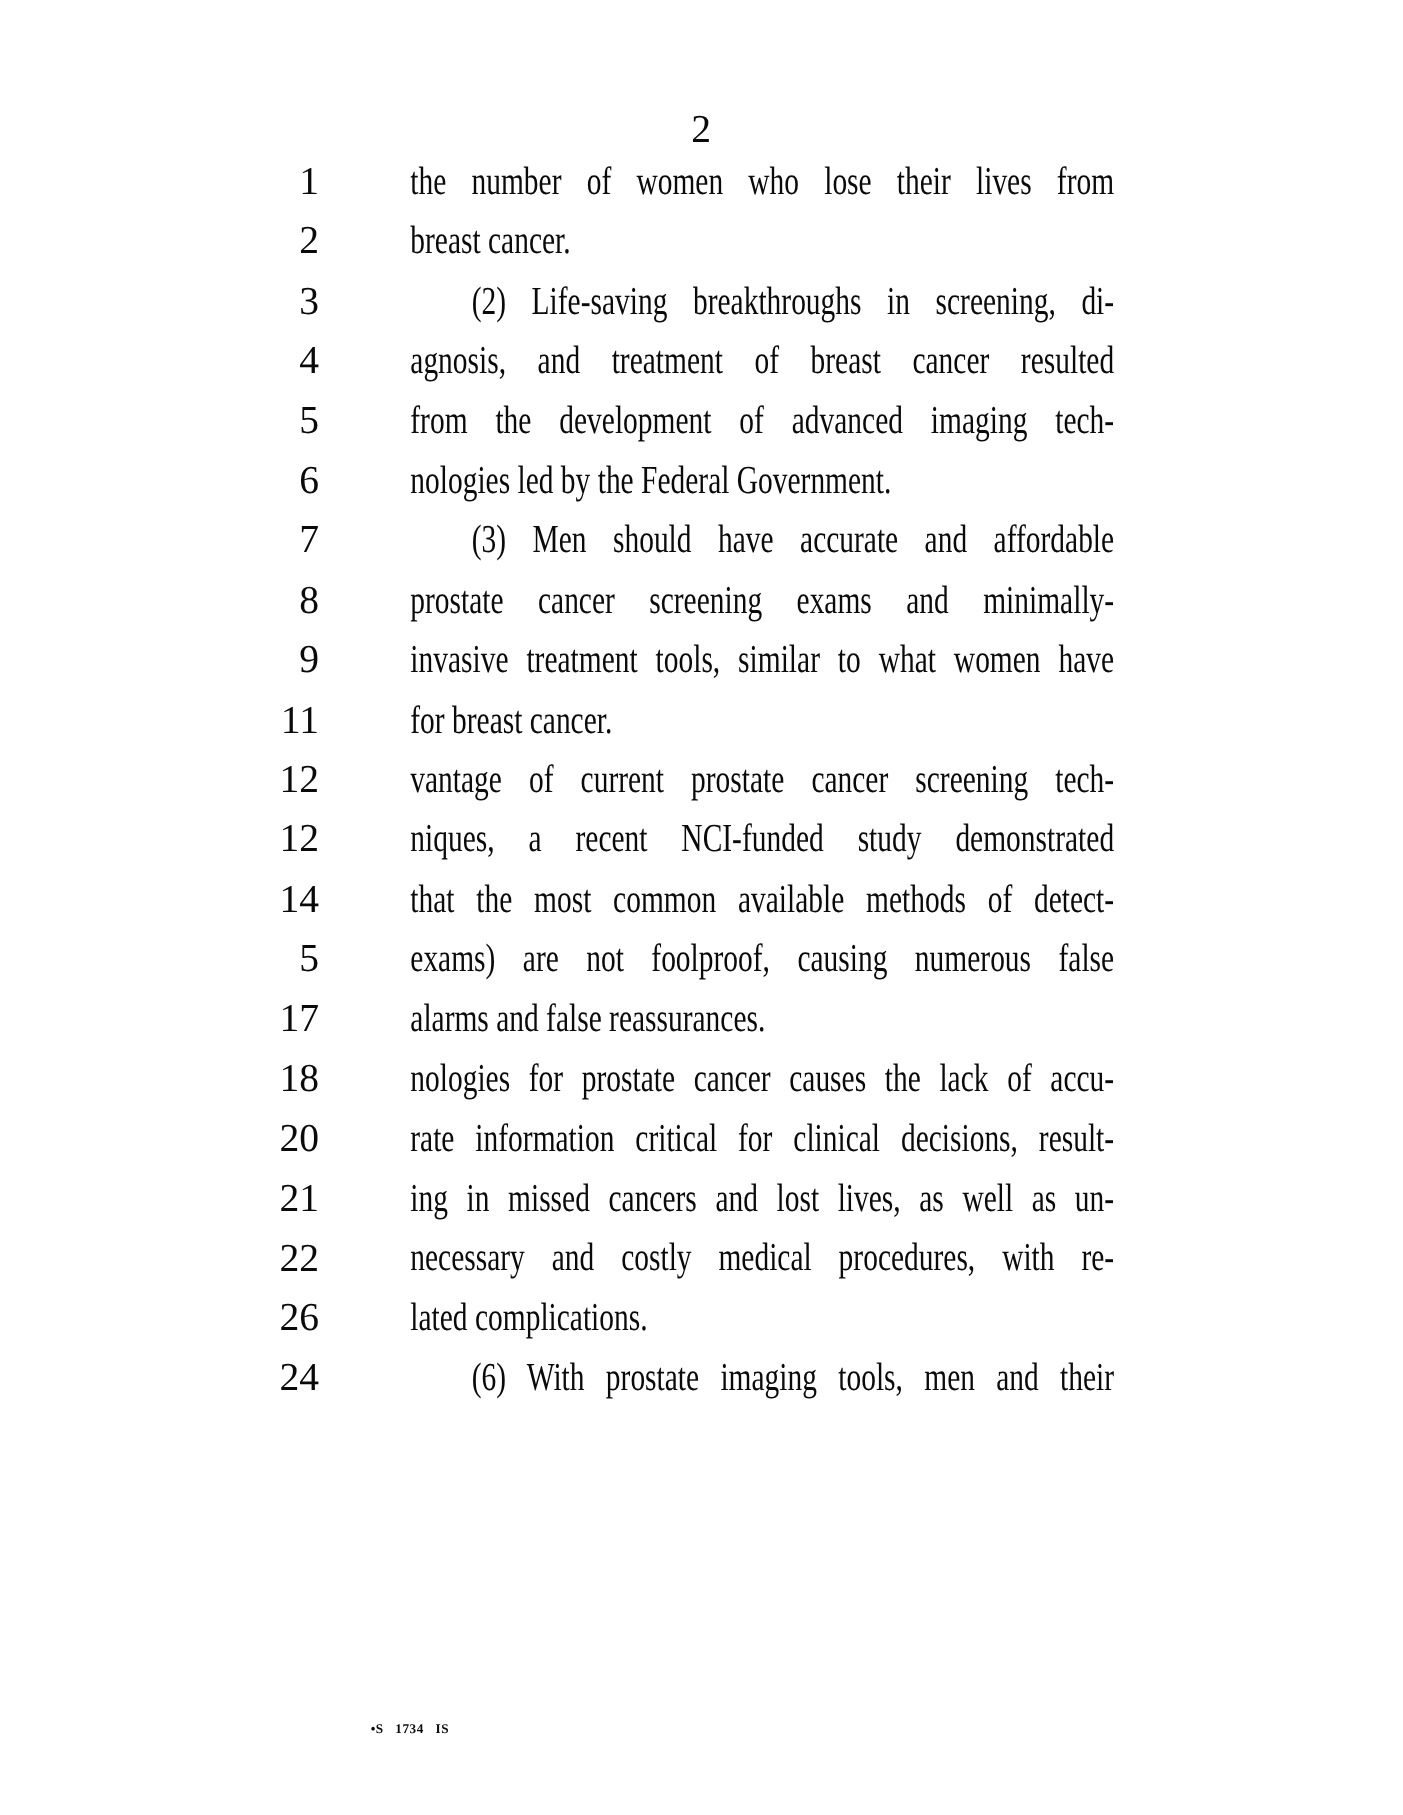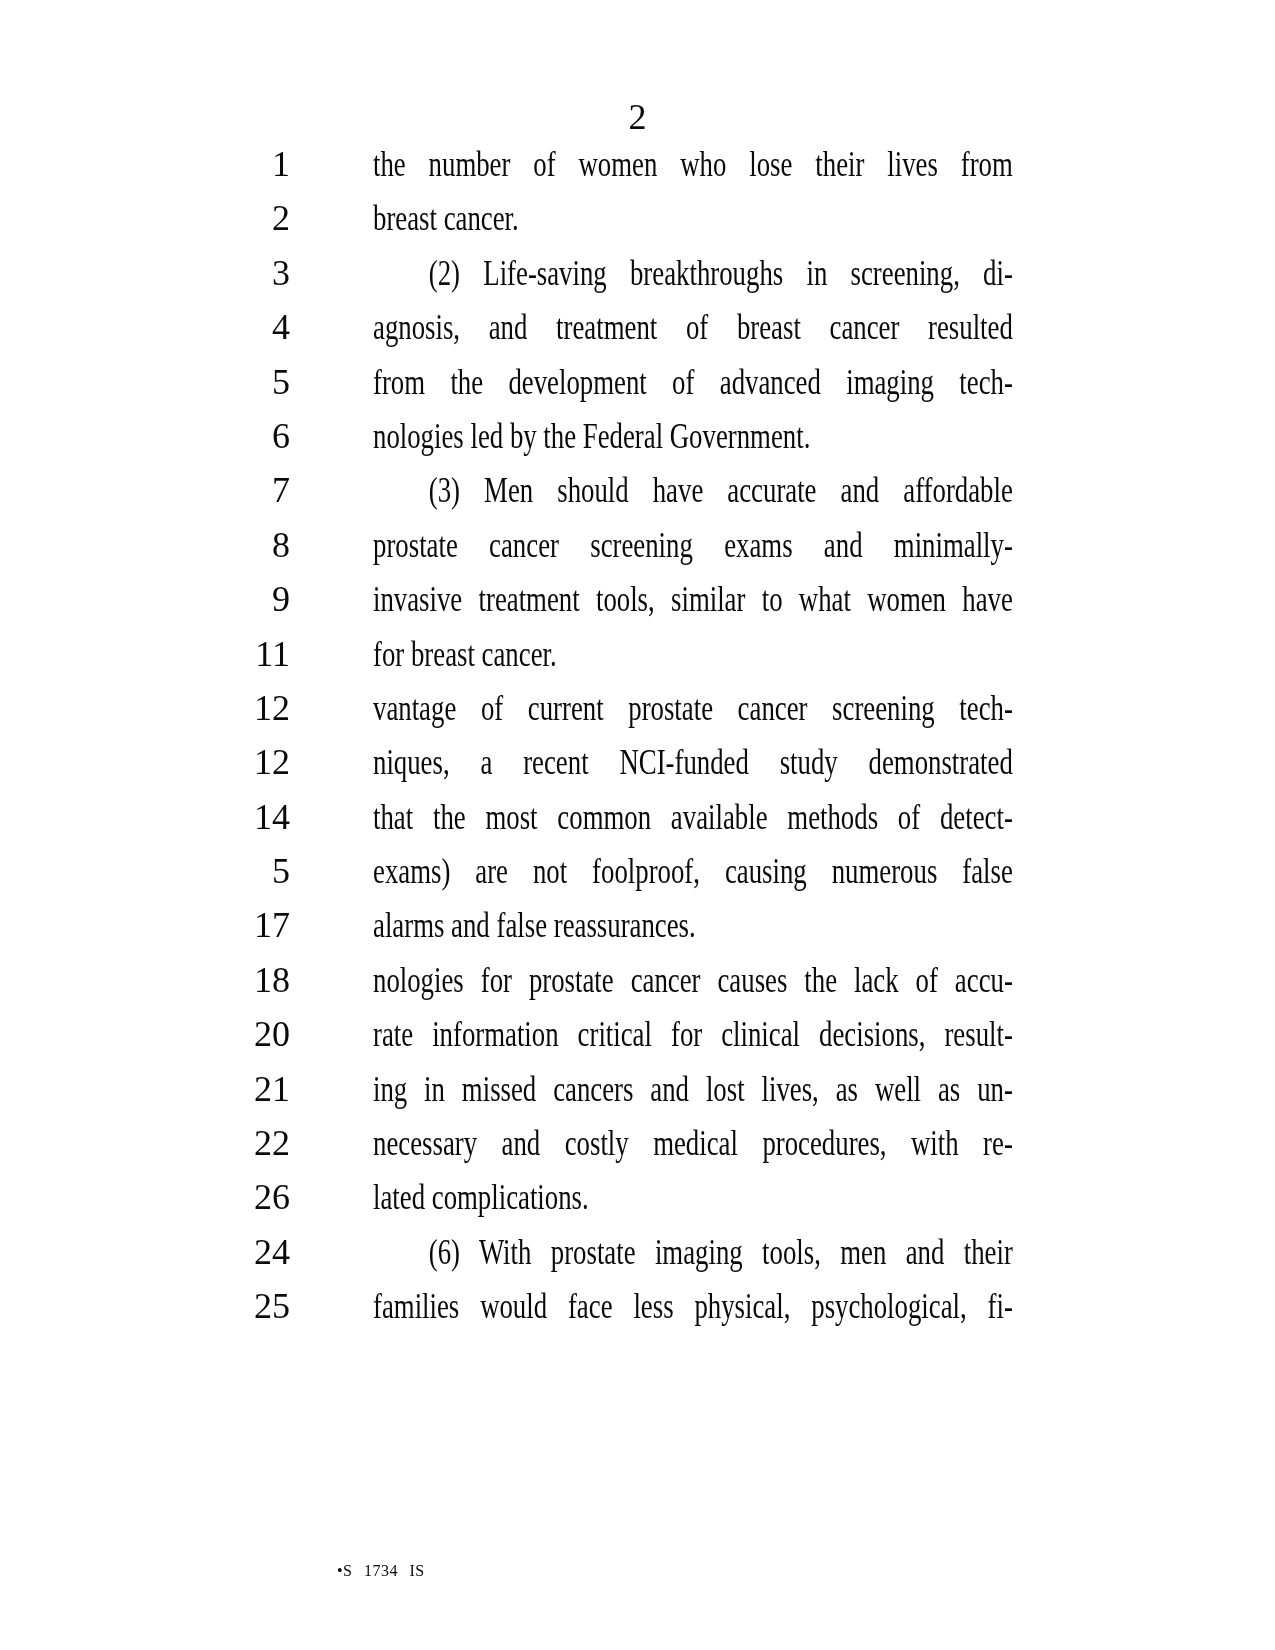--- a/index.html
+++ b/index.html
@@ -132,10 +132,6 @@
         <span class="line-num">24</span>
         <span class="line-text indent">(6) With prostate imaging tools, men and their</span>
       </div>
-      <div class="line">
-        <span class="line-num">25</span>
-        <span class="line-text">families would face less physical, psychological, fi-</span>
-      </div>
     </div>
 
   <div class="footer">•S 1734 IS</div>

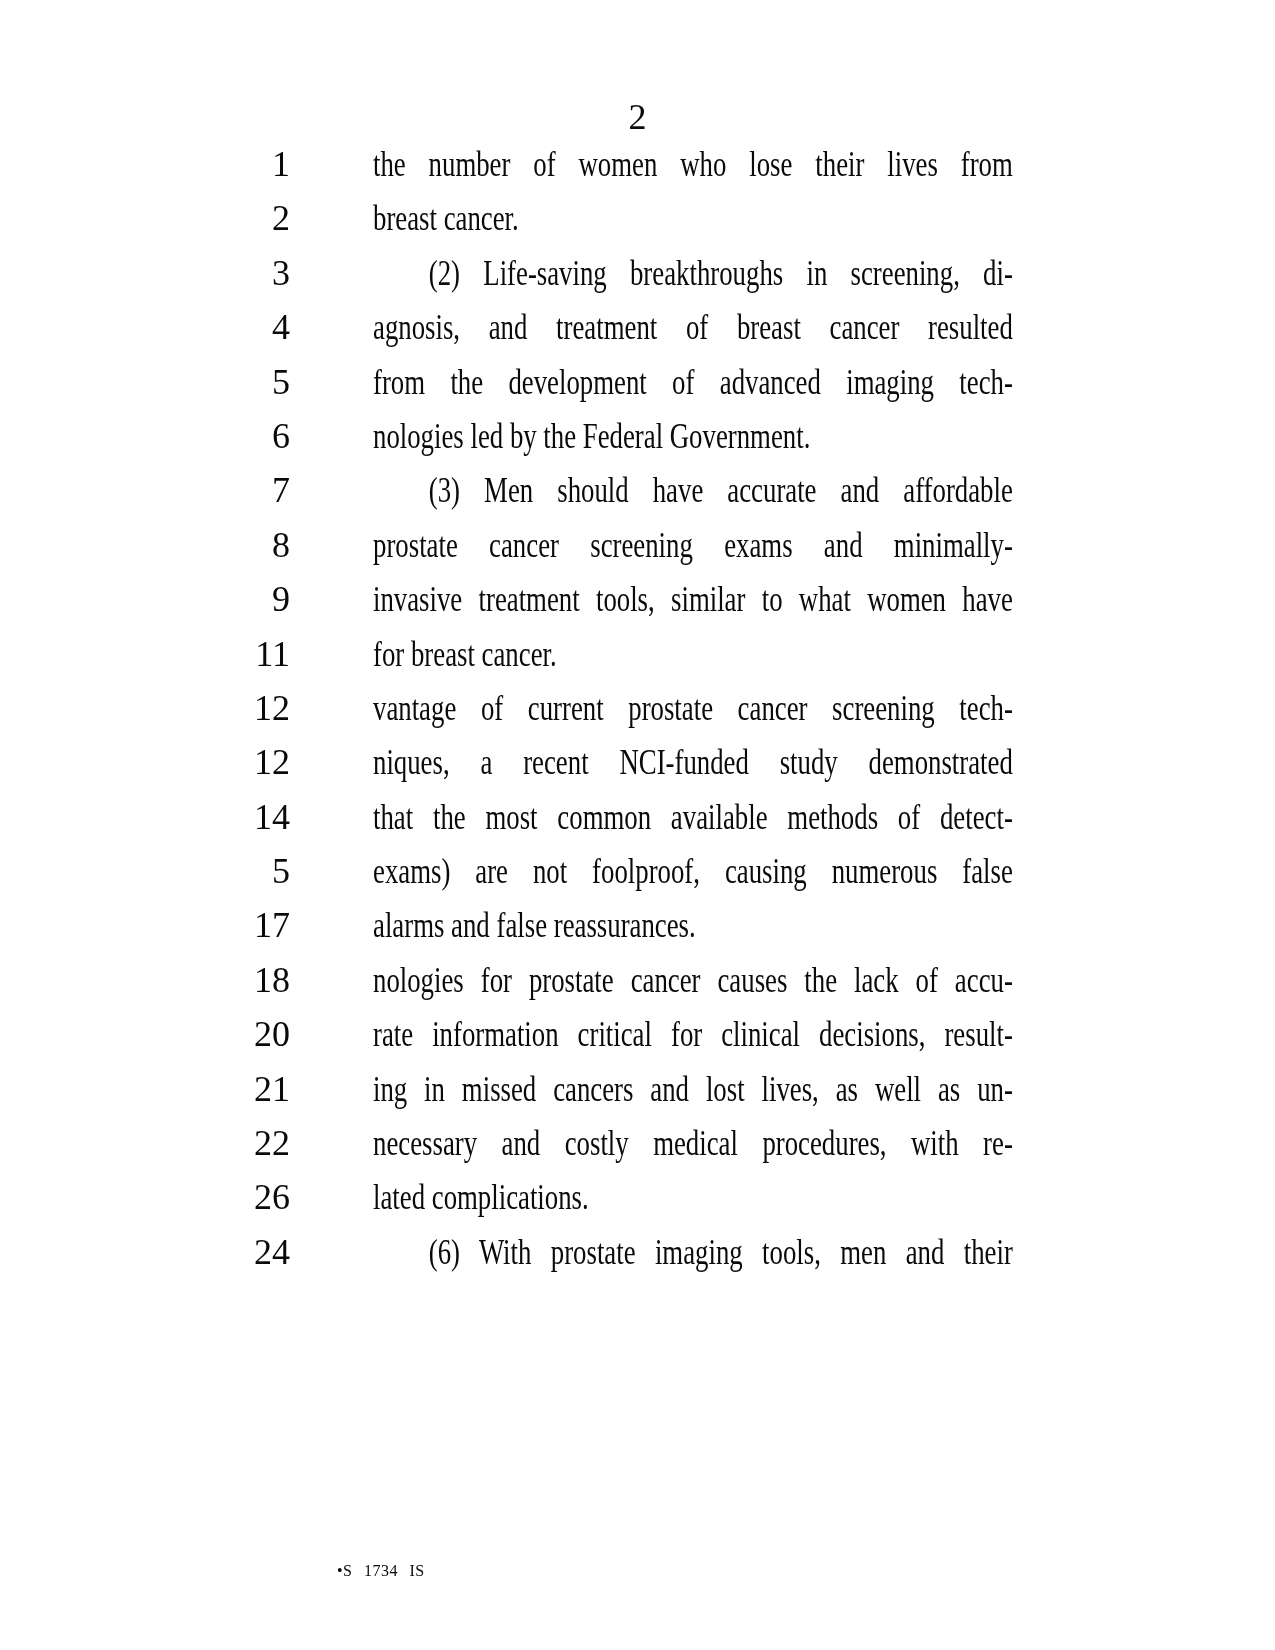--- a/index.html
+++ b/index.html
@@ -37,7 +37,7 @@
   .line-text.indent { text-indent:75px; }
   .footer {
     position:absolute; left:337px; top:1561px;
-    font-size:16px; font-weight:normal; line-height:20px;
+    font-size:12px; font-weight:bold; line-height:20px;
     word-spacing:7px; letter-spacing:0.5px;
   }
 </style>

